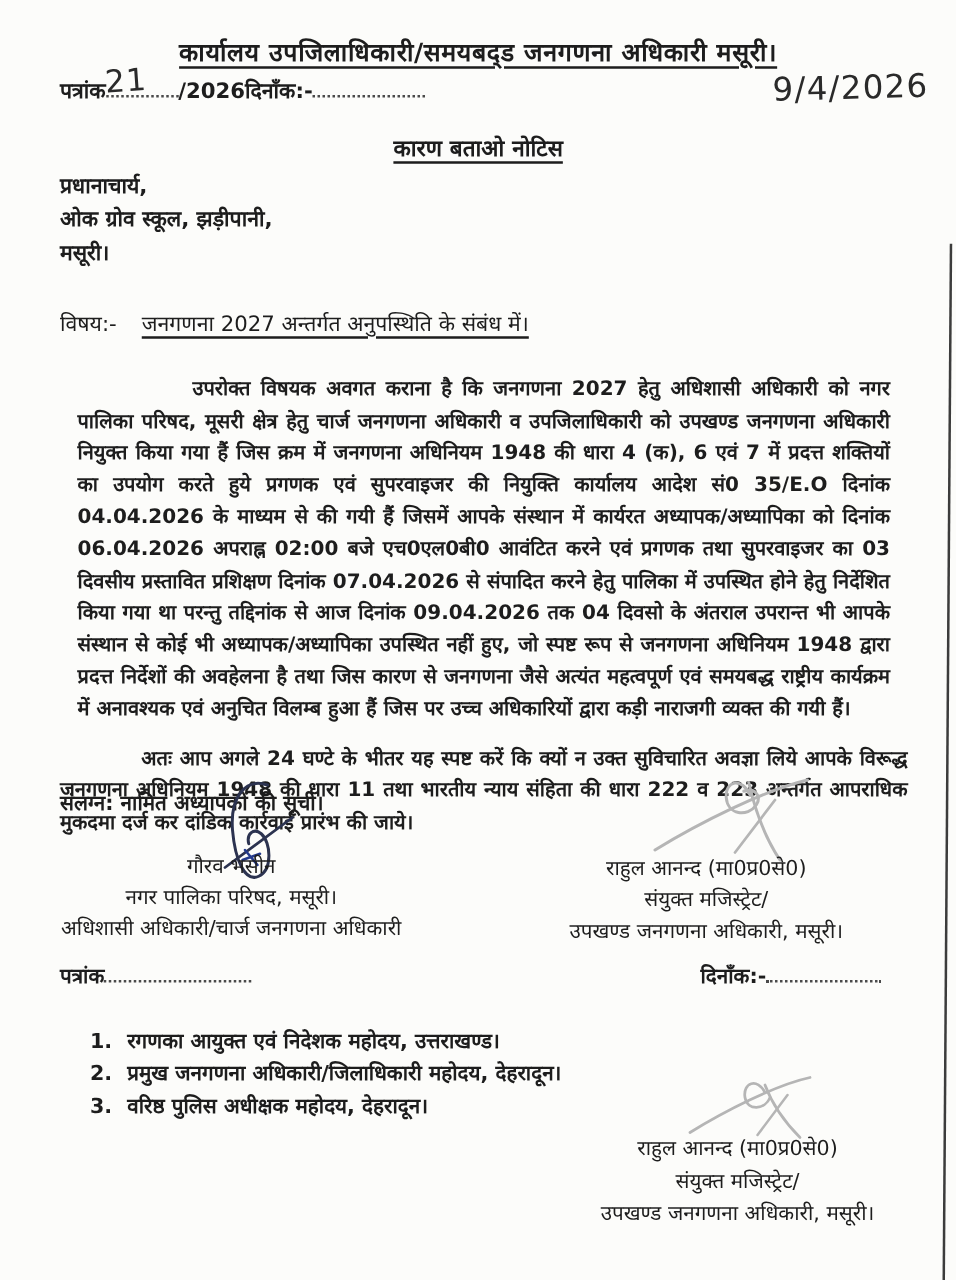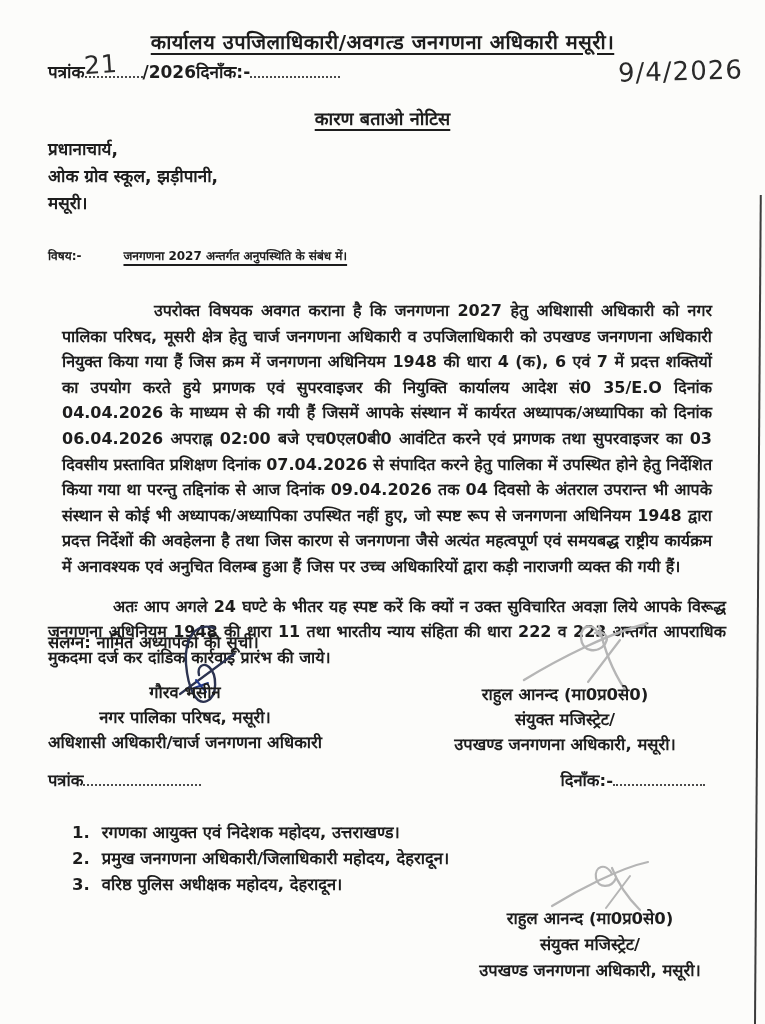--- a/index.html
+++ b/index.html
@@ -109,7 +109,7 @@
   <div class="abs edge-line"></div>
 
   <div class="abs office-title center">
-    <span class="u">कार्यालय उपजिलाधिकारी/अवगत्ड जनगणना अधिकारी मसूरी।</span>
+    <span class="u">कार्यालय उपजिलाधिकारी/समयबद्ड जनगणना अधिकारी मसूरी।</span>
   </div>
 
   <div class="abs ref-row">

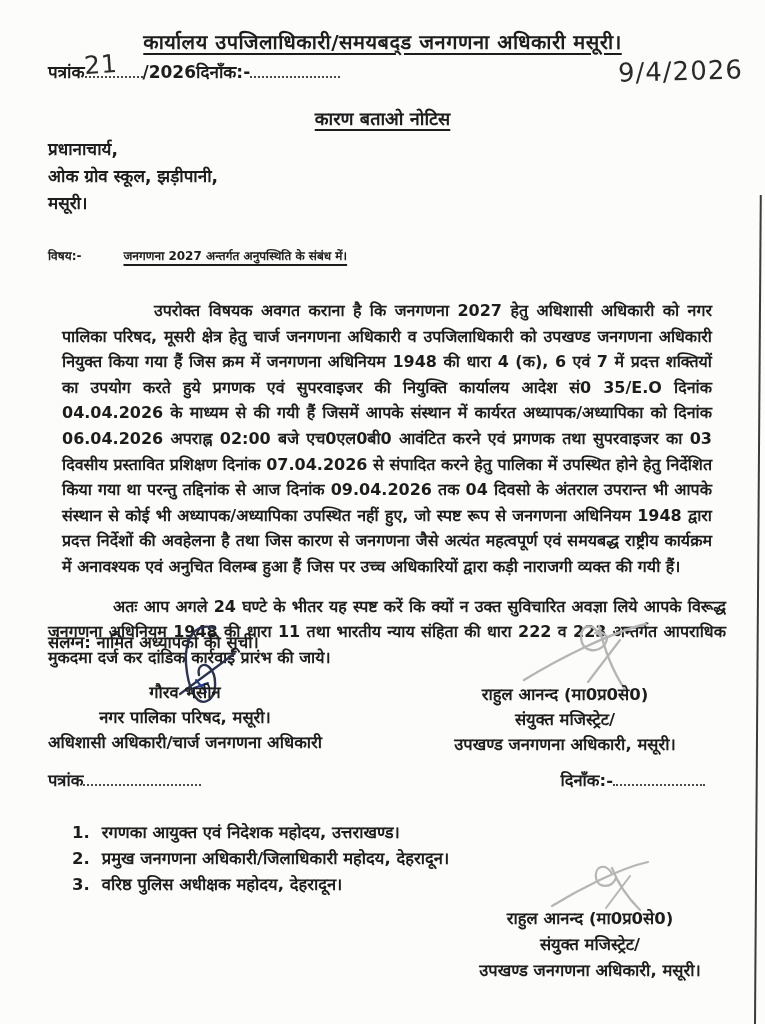--- a/index.html
+++ b/index.html
@@ -56,8 +56,8 @@
   }
   .subject-row{
     top:247px;left:48px;
-    font-size:12px;font-weight:700;
-    display:flex;gap:42px;
+    font-size:17px;font-weight:400;
+    display:flex;gap:20px;
   }
   .body-text{
     top:284px;left:48px;width:678px;

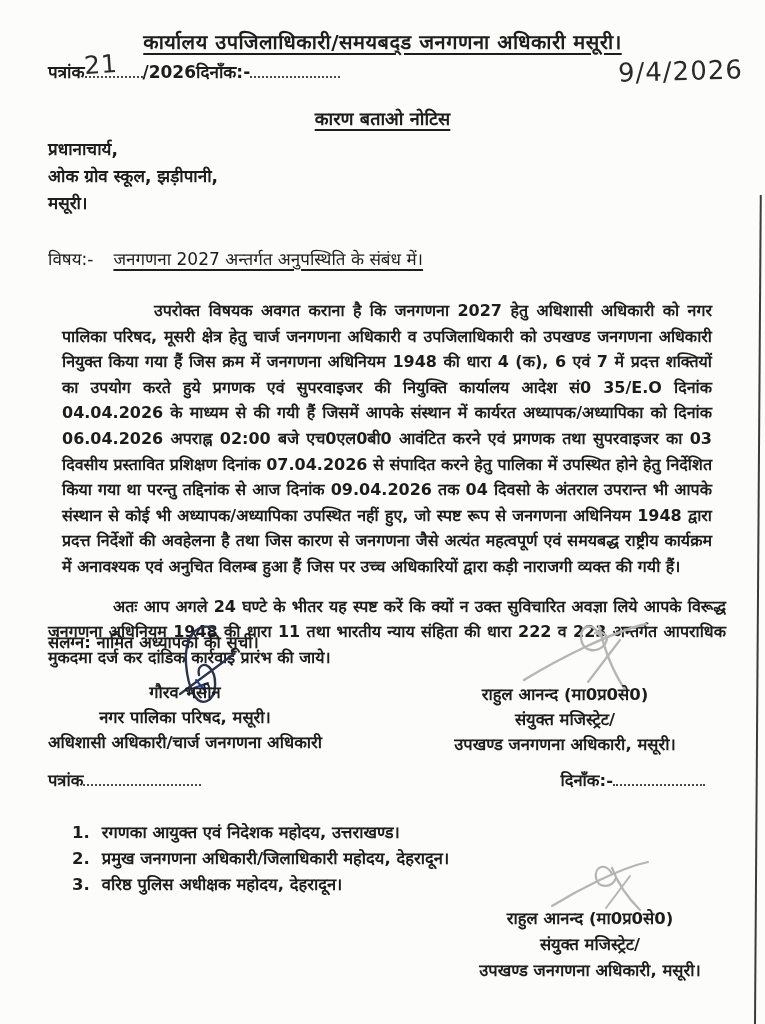--- a/index.html
+++ b/index.html
@@ -72,7 +72,7 @@
     font-size:16.5px;font-weight:700;
   }
   .sig-block{
-    font-size:16.5px;font-weight:700;
+    font-size:16.5px;font-weight:400;
     line-height:25px;
   }
   .sig-left-text{top:680px;left:15px;width:340px;}

